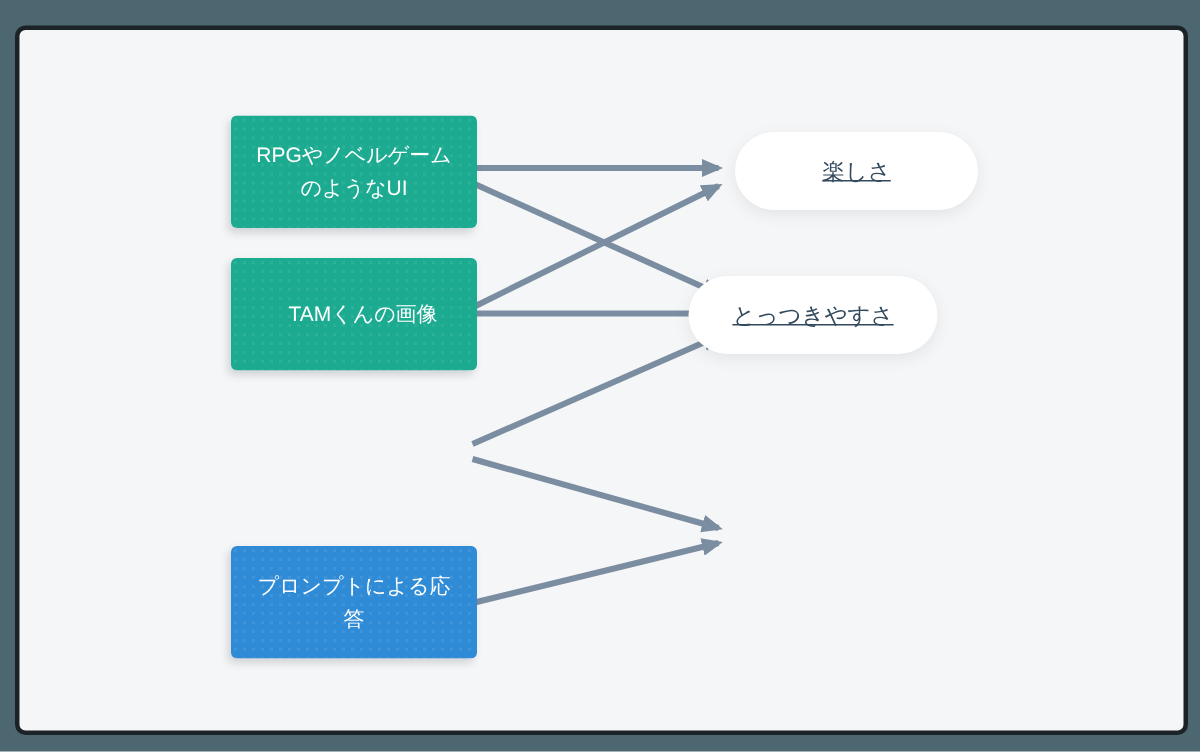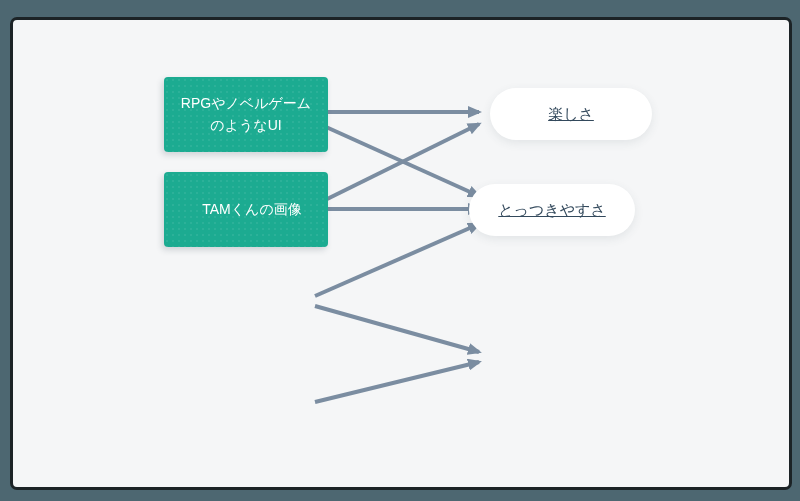--- a/index.html
+++ b/index.html
@@ -34,7 +34,7 @@
 
   .source-box {
     position: absolute;
-    left: 151px;
+    left: 141px;
     width: 164px;
     height: 75px;
     box-sizing: border-box;

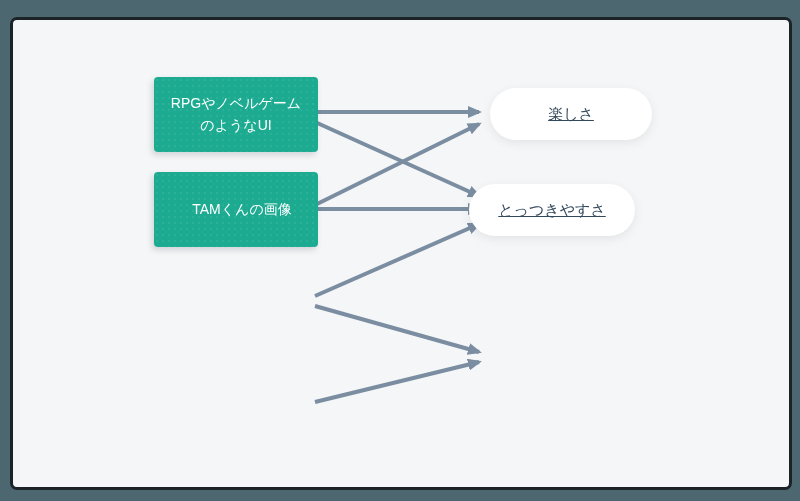--- a/index.html
+++ b/index.html
@@ -77,7 +77,7 @@
     text-decoration: underline;
   }
   .out-1 { left: 477px; top: 68px;  width: 162px; }
-  .out-2 { left: 456px; top: 164px; width: 166px; }
+  .out-2 { left: 446px; top: 164px; width: 166px; }
   .out-3 { left: 473px; top: 310px; width: 170px; }
 </style>
 </head>

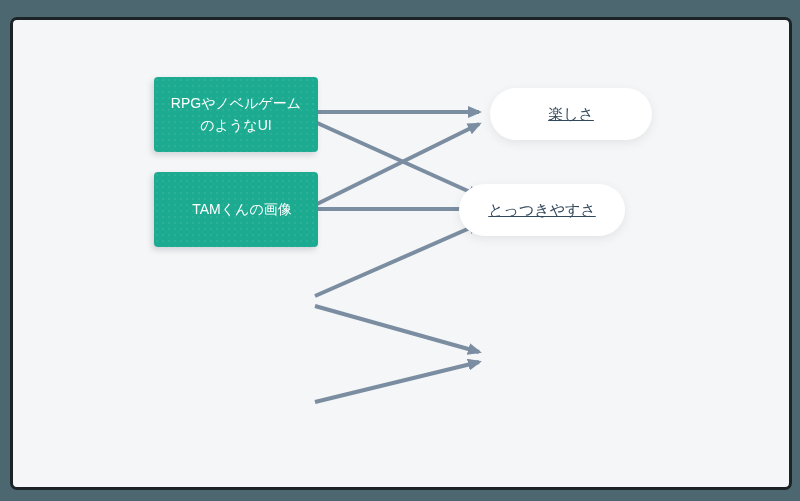--- a/index.html
+++ b/index.html
@@ -107,6 +107,9 @@
     <div class="source-box teal src-2">
       <span>TAMくんの画像</span>
     </div>
+    <div class="source-box blue src-4">
+      <span>プロンプトによる応答</span>
+    </div>
 
     <div class="outcome-pill out-1">
       <span>楽しさ</span>

